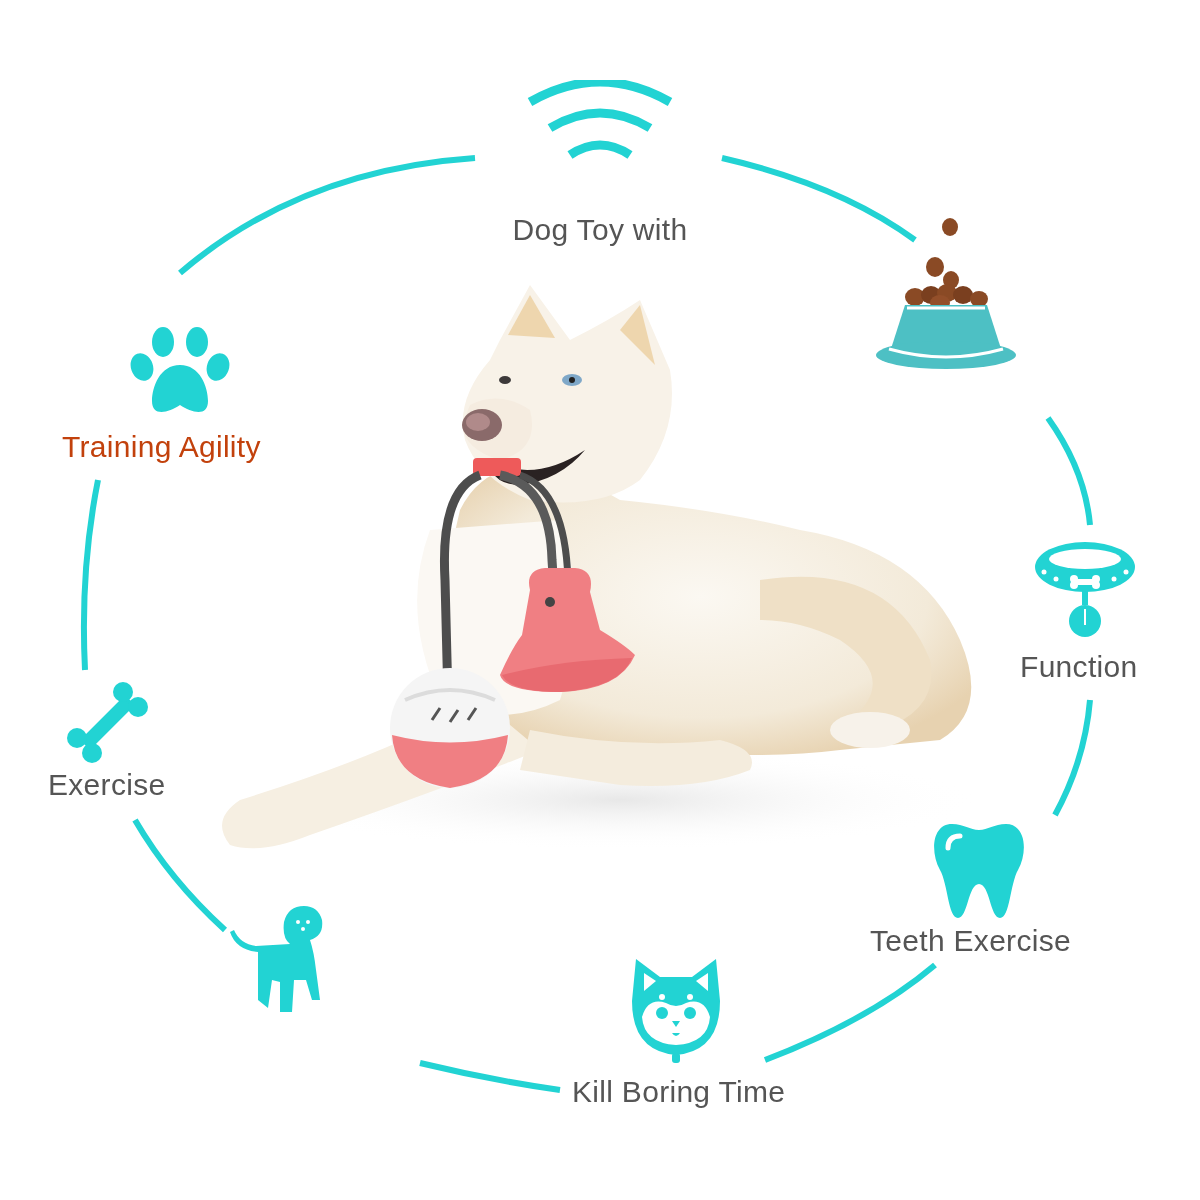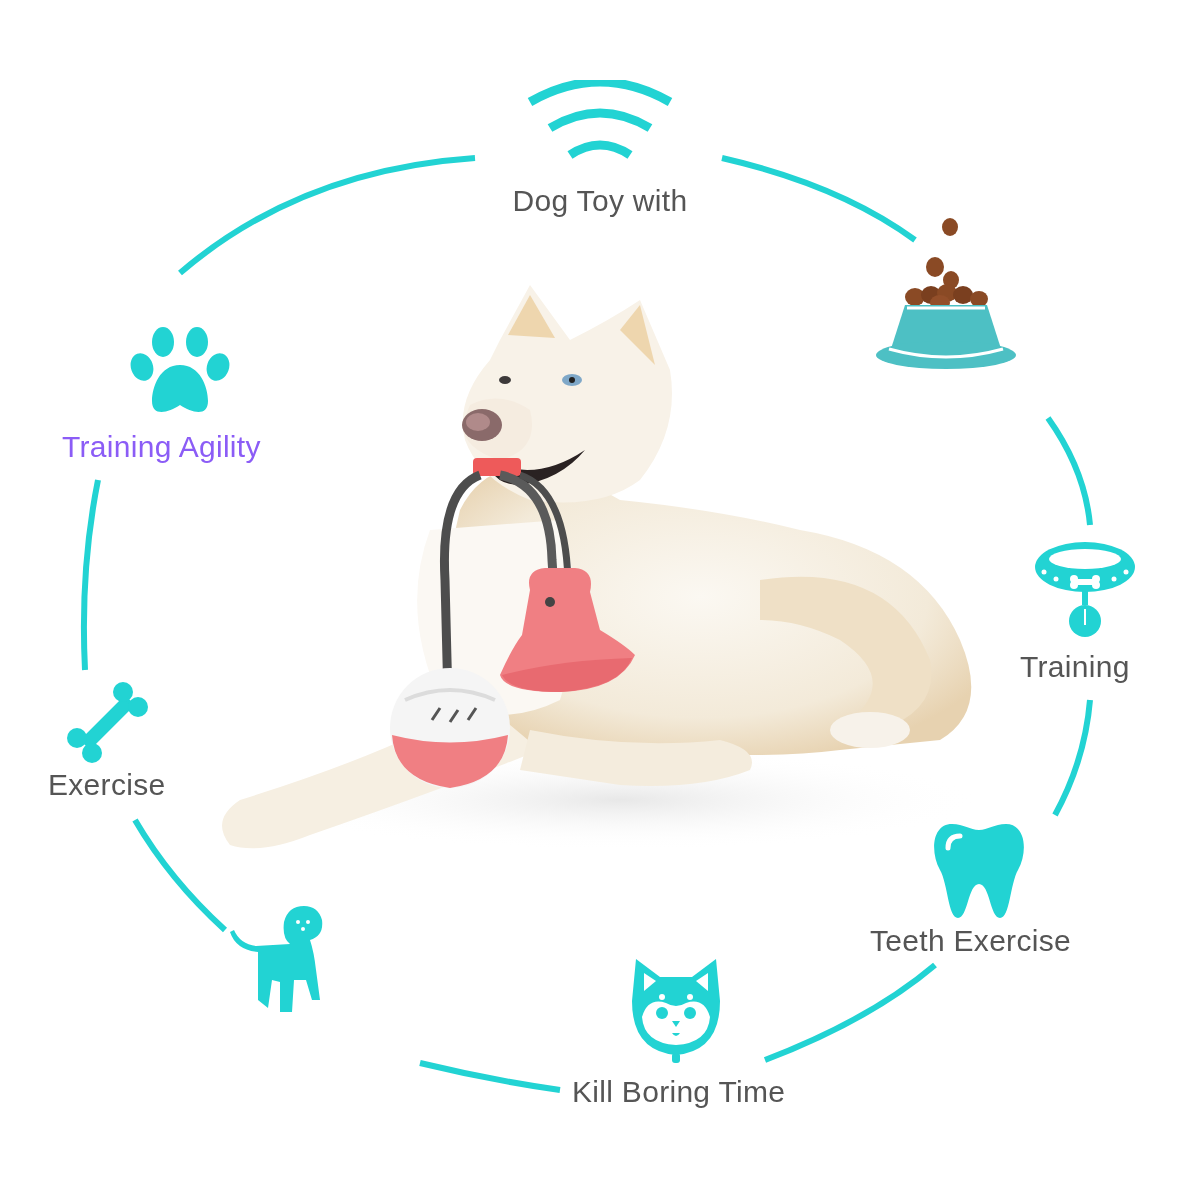--- a/index.html
+++ b/index.html
@@ -7,7 +7,7 @@
     .canvas { position: absolute; left: 0; top: 0; width: 1200px; height: 1200px; }
     .label { position: absolute; color: #555555; font-size: 30px; line-height: 38px; white-space: nowrap; letter-spacing: 0.3px; }
     .label.dark { color: #8b5cf6; text-align: right; }
-    .label.center { text-align: center; }
+    .label.center { text-align: center; margin-top: 29px; }
     .feature { position: absolute; }
   </style>
 </head>

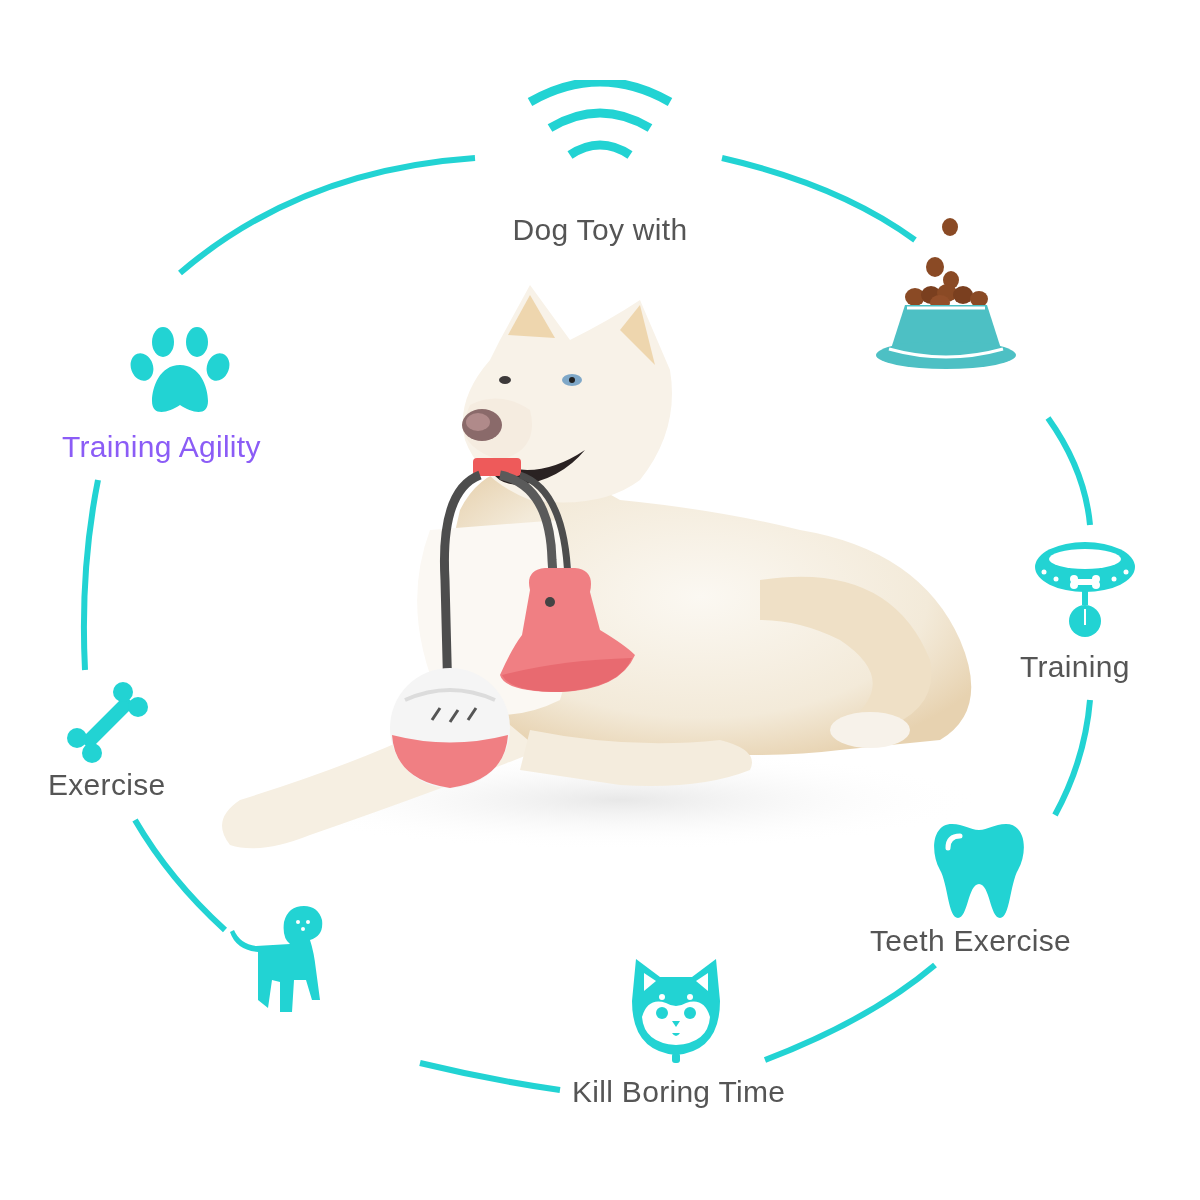--- a/index.html
+++ b/index.html
@@ -6,7 +6,7 @@
     body { width: 1200px; height: 1200px; position: relative; overflow: hidden; font-family: "Liberation Sans", sans-serif; }
     .canvas { position: absolute; left: 0; top: 0; width: 1200px; height: 1200px; }
     .label { position: absolute; color: #555555; font-size: 30px; line-height: 38px; white-space: nowrap; letter-spacing: 0.3px; }
-    .label.dark { color: #8b5cf6; text-align: right; }
+    .label.dark { color: #c2410c; text-align: right; }
     .label.center { text-align: center; margin-top: 29px; }
     .feature { position: absolute; }
   </style>

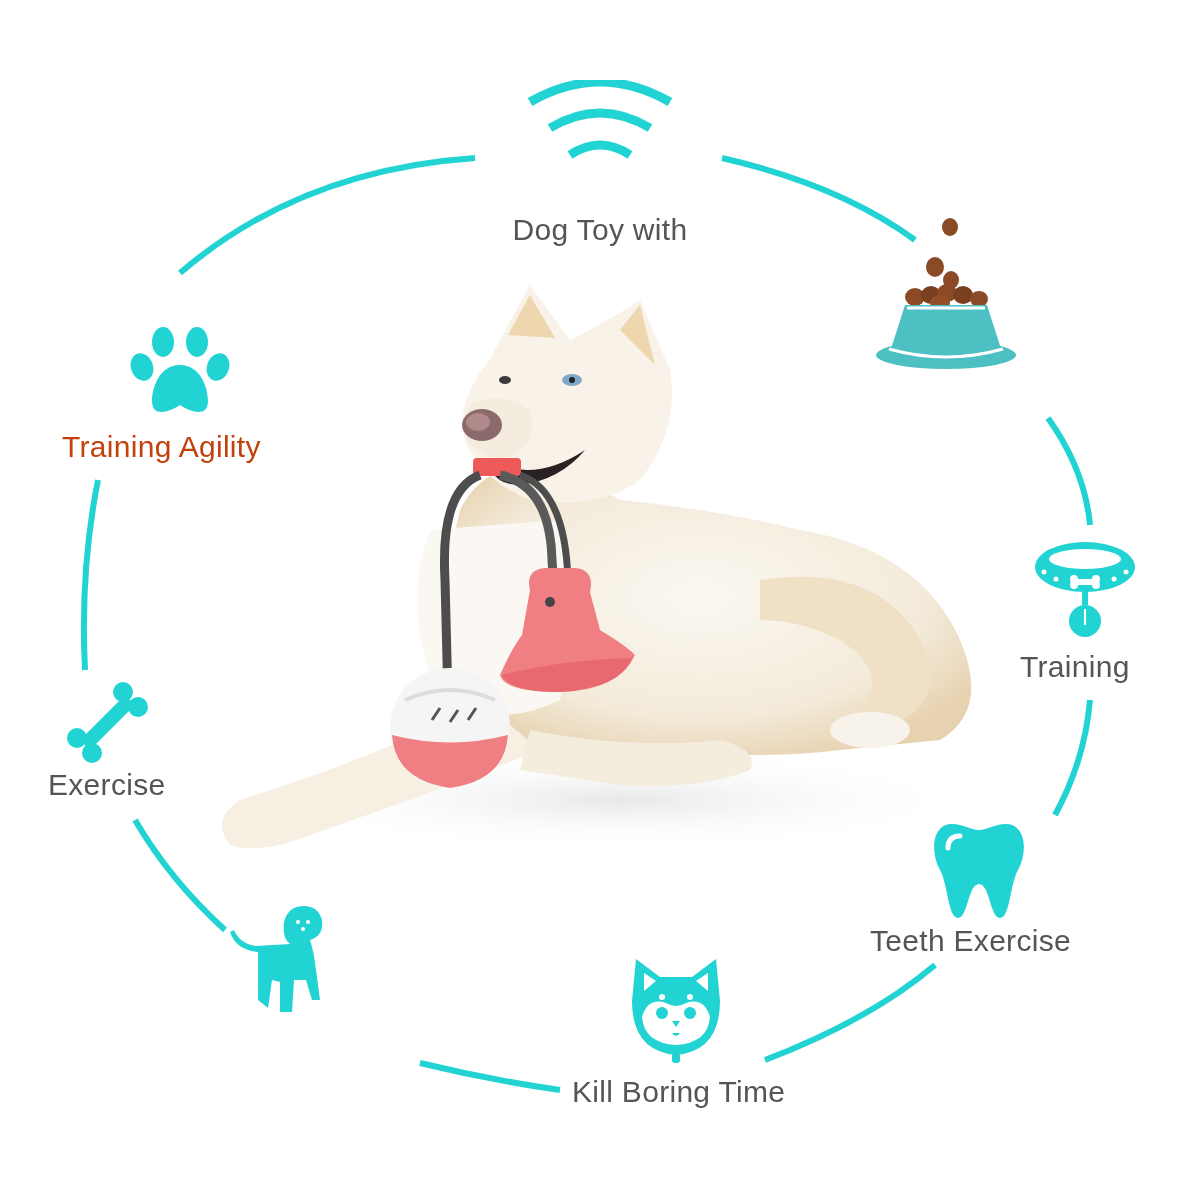--- a/index.html
+++ b/index.html
@@ -79,7 +79,7 @@
     <circle cx="55" cy="84" r="16" fill="#22d3d3"></circle>
     <rect x="54" y="72" width="2" height="16" fill="#fff"></rect>
   </svg>
-  <div class="label" style="left:1020px;top:648px">Training</div>
+  <div class="label" style="left:1020px;top:648px">Function</div>
 
   <svg class="feature" style="left:932px;top:822px" width="95" height="100" viewBox="0 0 95 100">
     <path d="M 20 2 C 0 2 -2 30 8 48 C 16 62 16 96 26 96 C 36 96 36 62 47 62 C 58 62 58 96 68 96 C 78 96 78 62 86 48 C 96 30 94 2 74 2 C 62 2 56 8 47 8 C 38 8 32 2 20 2 Z" fill="#22d3d3"></path>

